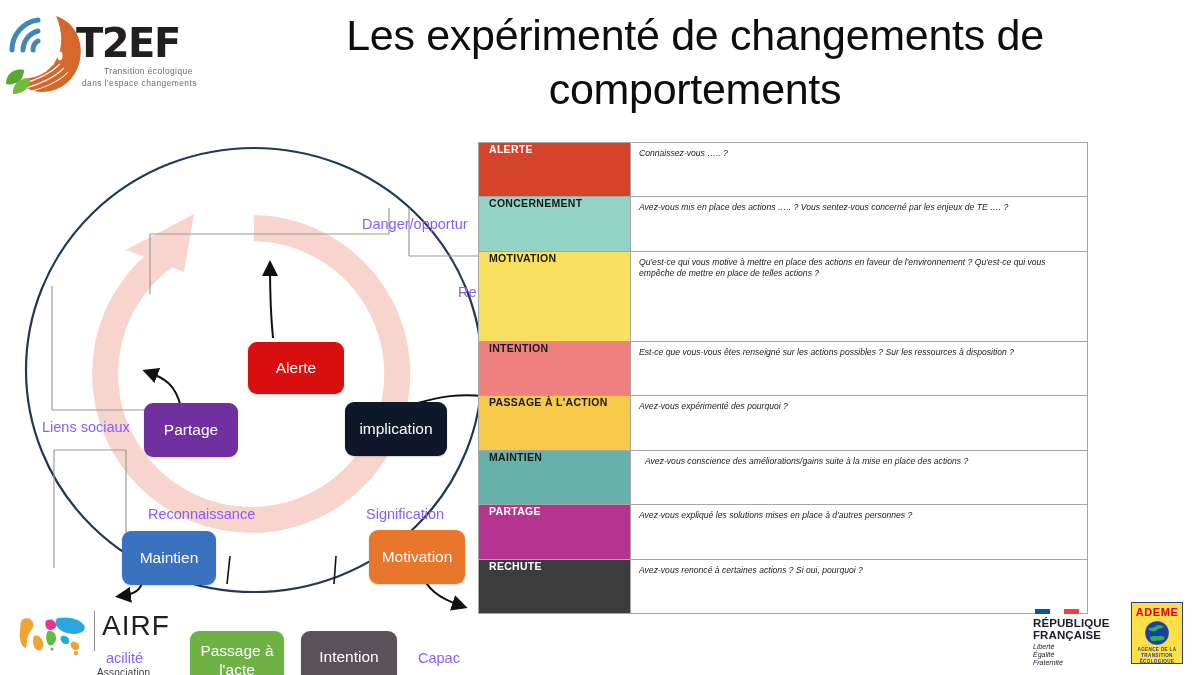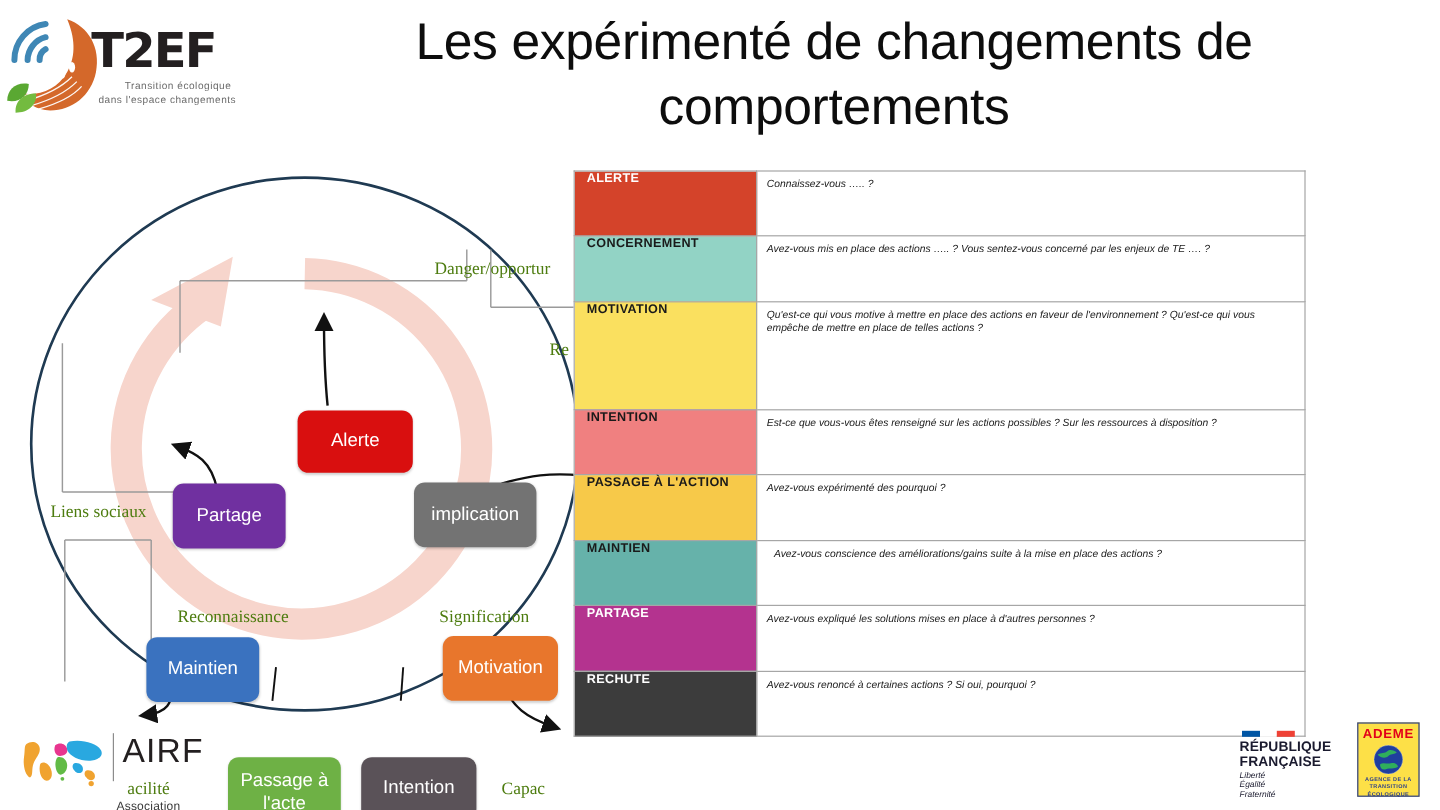--- a/index.html
+++ b/index.html
@@ -43,7 +43,7 @@
     box-shadow: 0 1px 2px rgba(0,0,0,.18);
   }
   .outer-label {
-    position: absolute; color: #4d7c0f; font-size: 14.5px; white-space: nowrap; font-family: Liberation Serif, serif;
+    position: absolute; color: #8b5cf6; font-size: 14.5px; white-space: nowrap;
   }
 
   

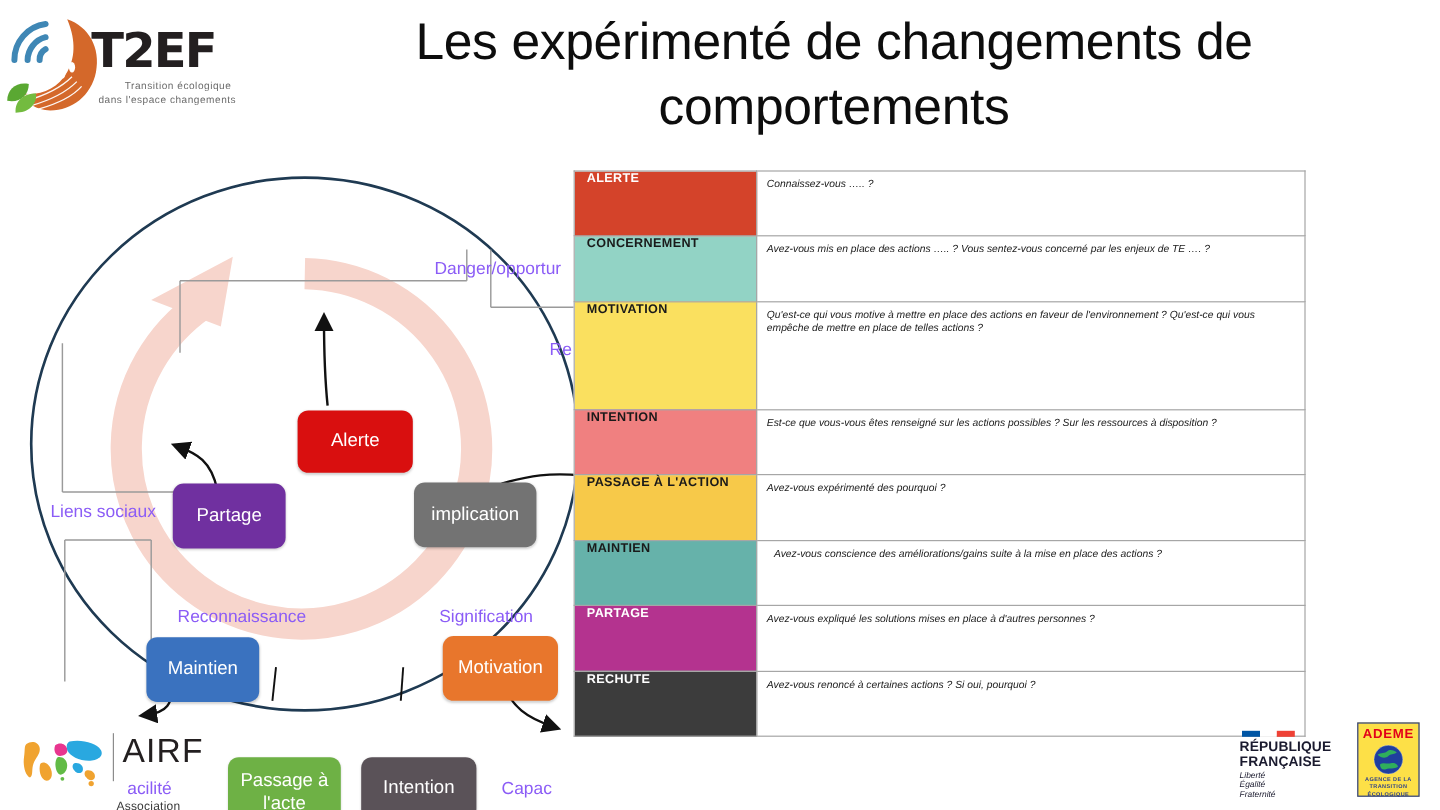--- a/index.html
+++ b/index.html
@@ -196,7 +196,7 @@
       <span>Alerte</span>
     </div>
 
-    <div class="node" style="left:327px; top:264px; width:102px; height:54px; background:#737373;">
+    <div class="node" style="left:327px; top:264px; width:102px; height:54px; background:#0f172a;">
       <span>implication</span>
     </div>
 

